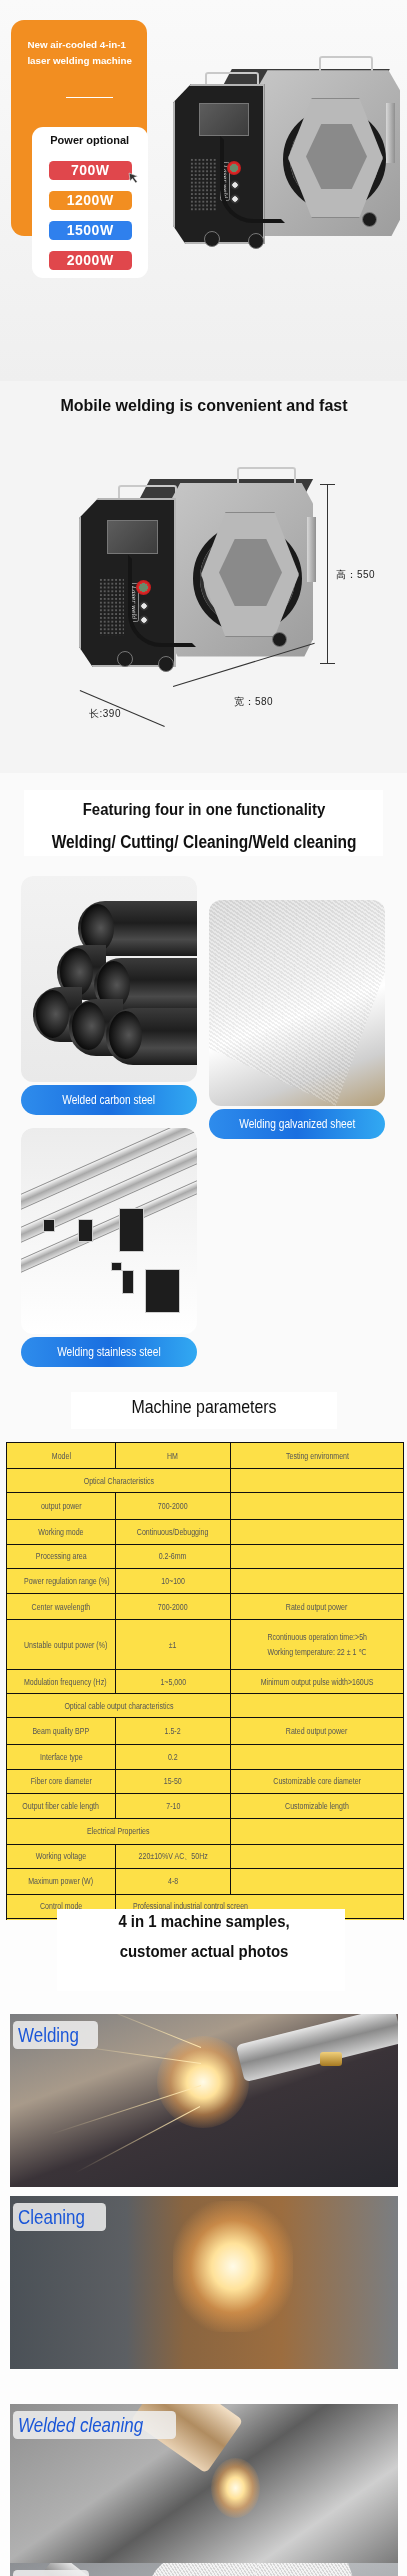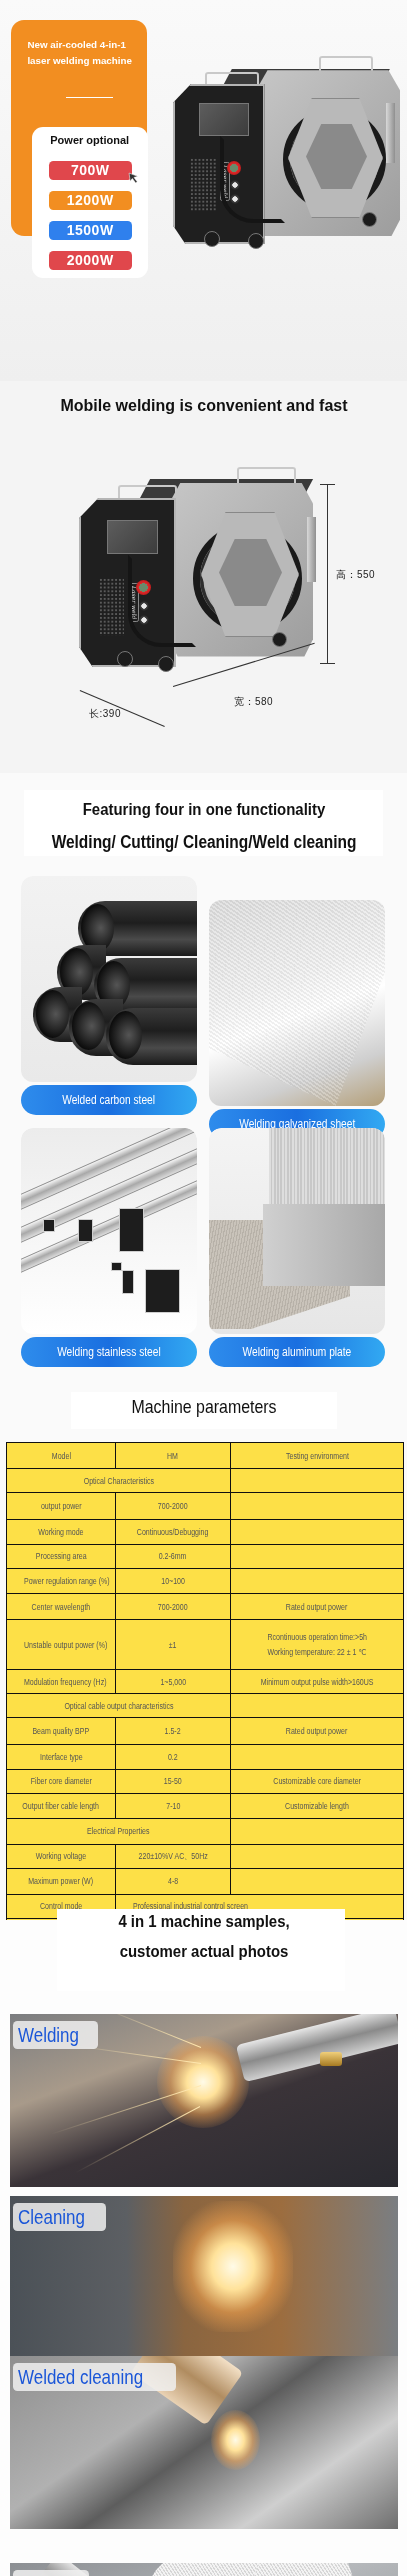--- a/index.html
+++ b/index.html
@@ -212,14 +212,6 @@
       <div class="tile-cap" style="top:209px;"><span>Welding stainless steel</span></div>
     </div>
 
-    <div class="tile" style="left:209px;top:355px;height:239px;">
-      <div class="tile-img al-bg">
-        <div class="al-plate" style="left:0;top:92px;width:141px;height:109px;clip-path:polygon(0 0,100% 0,100% 70%,30% 100%,0 100%);"></div>
-        <div class="al-block-top" style="left:60px;top:0;width:116px;height:82px;"></div>
-        <div class="al-block" style="left:54px;top:76px;width:122px;height:82px;"></div>
-      </div>
-      <div class="tile-cap" style="top:209px;"><span>Welding aluminum plate</span></div>
-    </div>
   </section>
 
   <section class="sec-params">

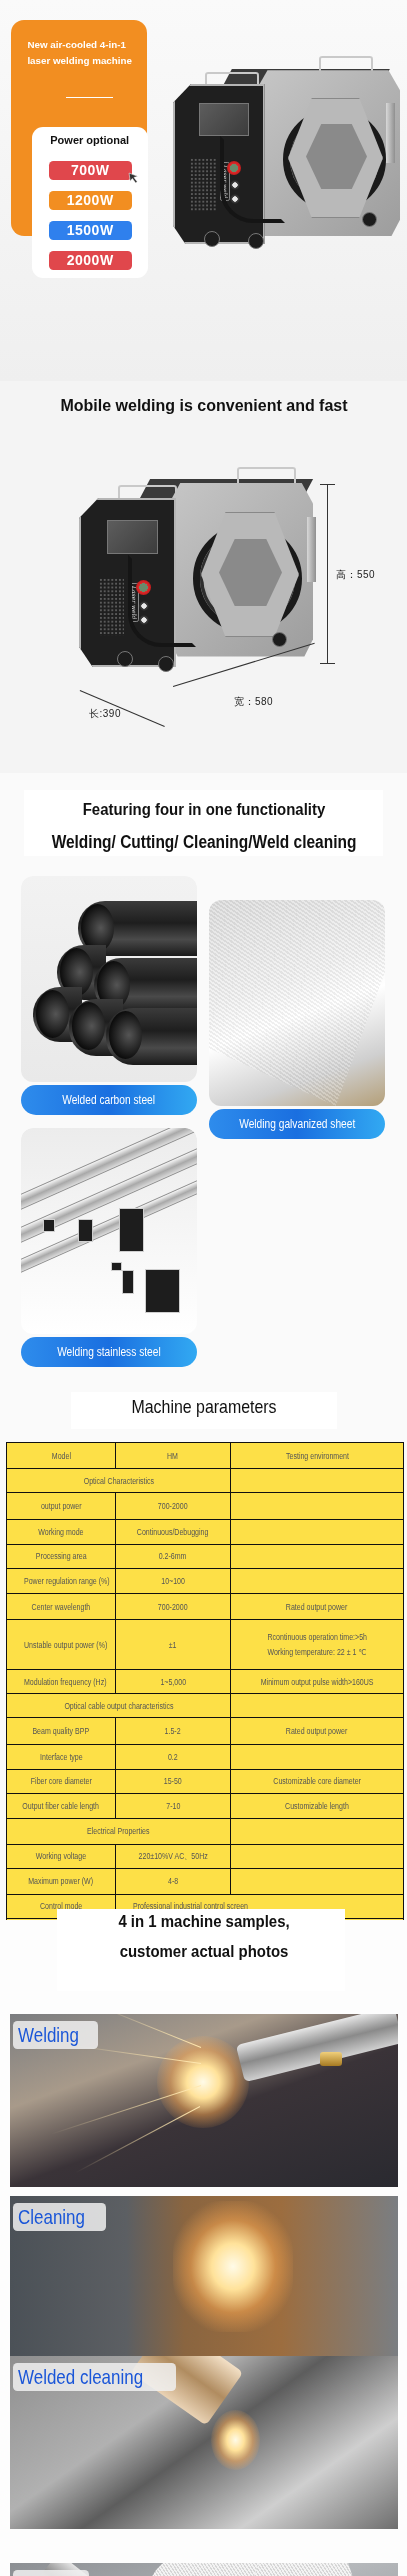--- a/index.html
+++ b/index.html
@@ -383,7 +383,7 @@
       <div class="photo-tag"><span>Cleaning</span></div>
     </div>
 
-    <div class="photo p-wclean" style="top:436px;">
+    <div class="photo p-wclean" style="top:484px;font-style:italic;">
       <div class="nozzle" style="left:131px;top:-16.3px;width:92px;height:65px;transform:rotate(35deg);background:linear-gradient(180deg,#f3e0c6,#b08c60 50%,#e9d2b4);"></div>
       <div class="spark" style="left:201px;top:54px;width:49px;height:60px;"></div>
       <div class="photo-tag"><span>Welded cleaning</span></div>

